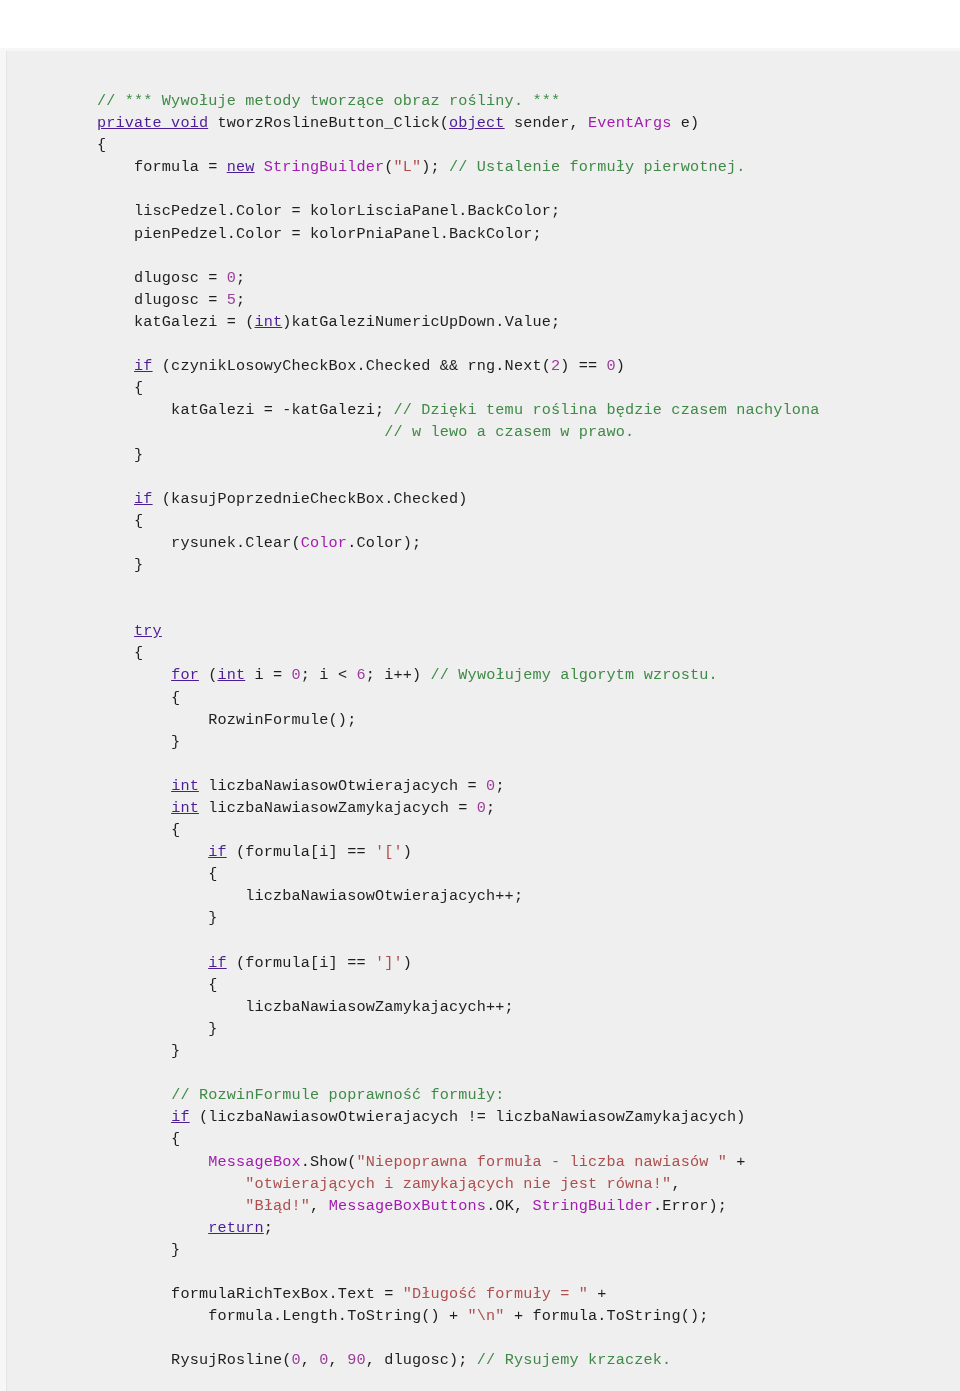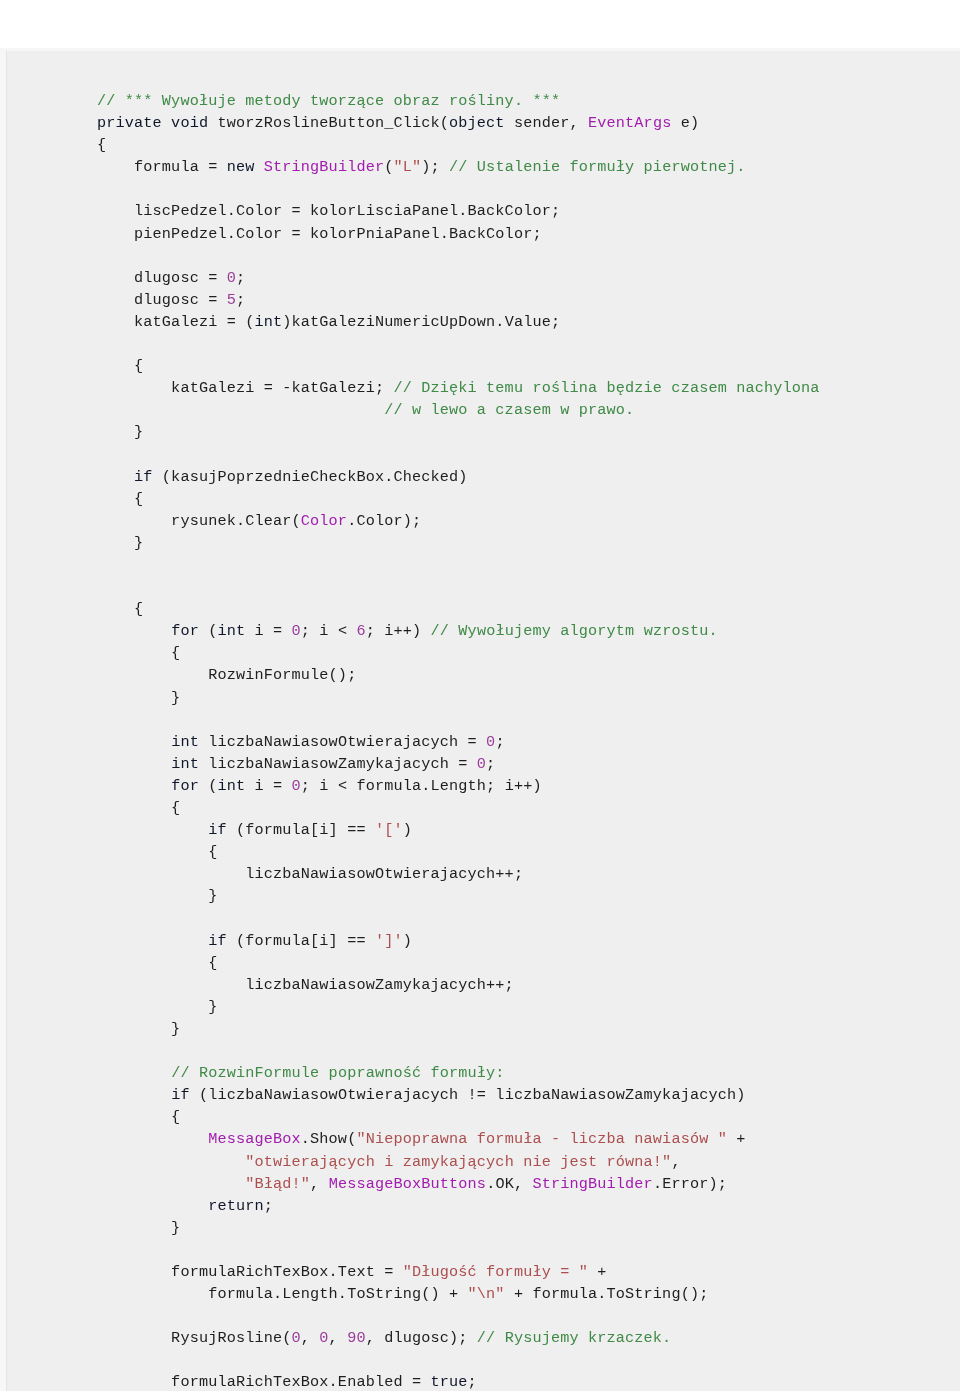--- a/index.html
+++ b/index.html
@@ -56,7 +56,7 @@
     color: #1e1e1e;
   }
   .cm  { color: #3f8a46; }  
-  .kw  { color: #0f172a; }  
+  .kw  { color: #4c1d95; text-decoration: underline; }  
   .ty  { color: #a21caf; }  
   .st  { color: #ad4f4f; }  
   .nu  { color: #9b3c9b; }  

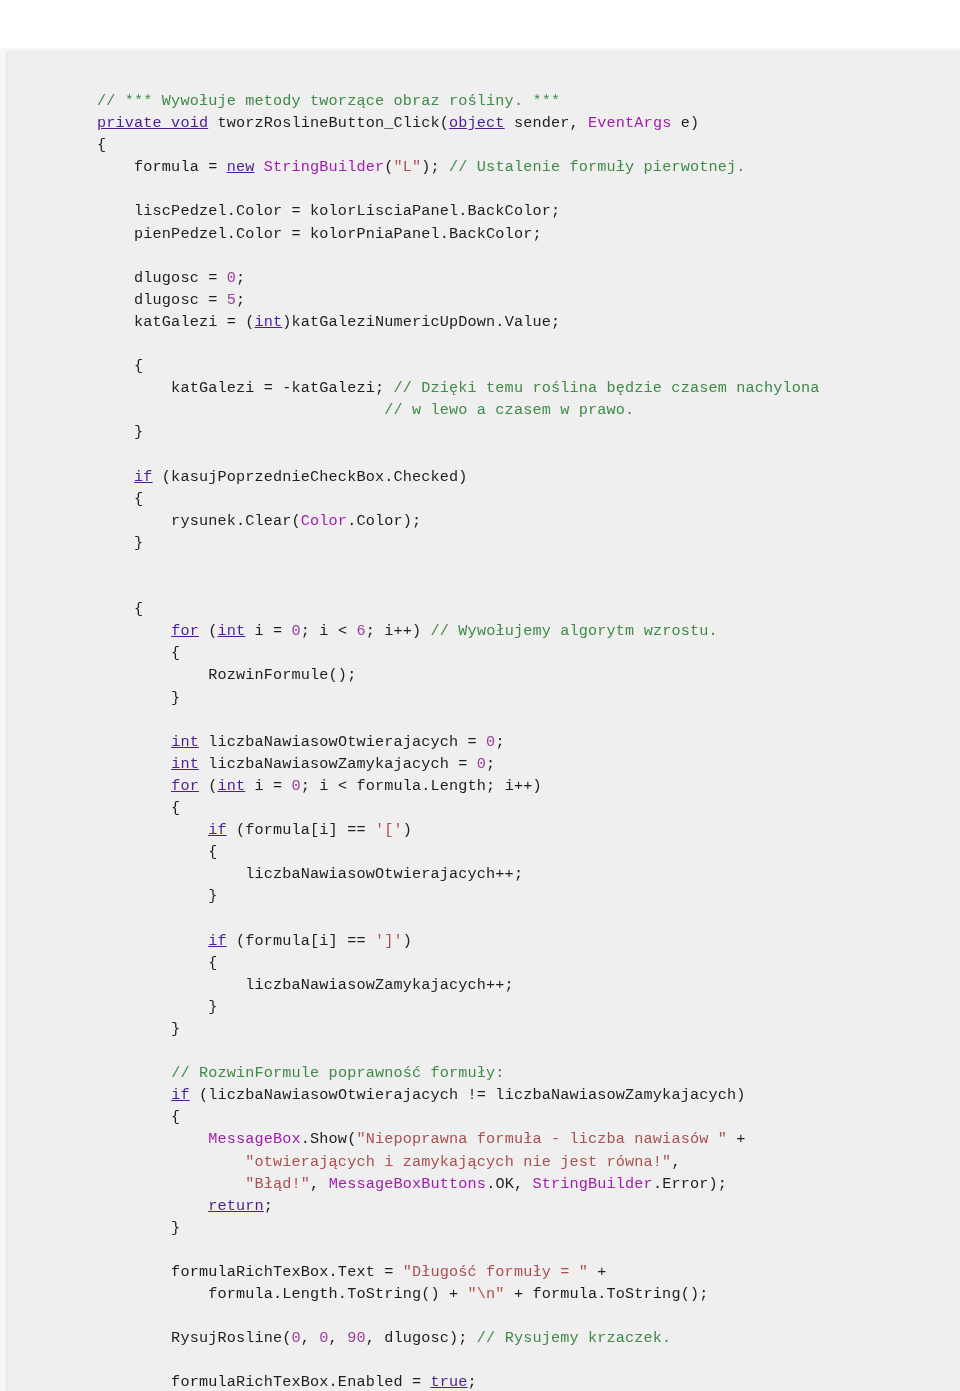--- a/index.html
+++ b/index.html
@@ -82,6 +82,7 @@
       <div class="ln"><span class="pl">    dlugosc = </span><span class="nu">5</span><span class="pl">;</span></div>
       <div class="ln"><span class="pl">    katGalezi = (</span><span class="kw">int</span><span class="pl">)katGaleziNumericUpDown.Value;</span></div>
       <div class="ln"><span class="pl"></span></div>
+      <div class="ln"><span class="pl">    </span><span class="kw">if</span><span class="pl"> (czynikLosowyCheckBox.Checked &amp;&amp; rng.Next(</span><span class="nu">2</span><span class="pl">) == </span><span class="nu">0</span><span class="pl">)</span></div>
       <div class="ln"><span class="pl">    {</span></div>
       <div class="ln"><span class="pl">        katGalezi = -katGalezi; </span><span class="cm">// Dzięki temu roślina będzie czasem nachylona</span></div>
       <div class="ln"><span class="pl">                               </span><span class="cm">// w lewo a czasem w prawo.</span></div>

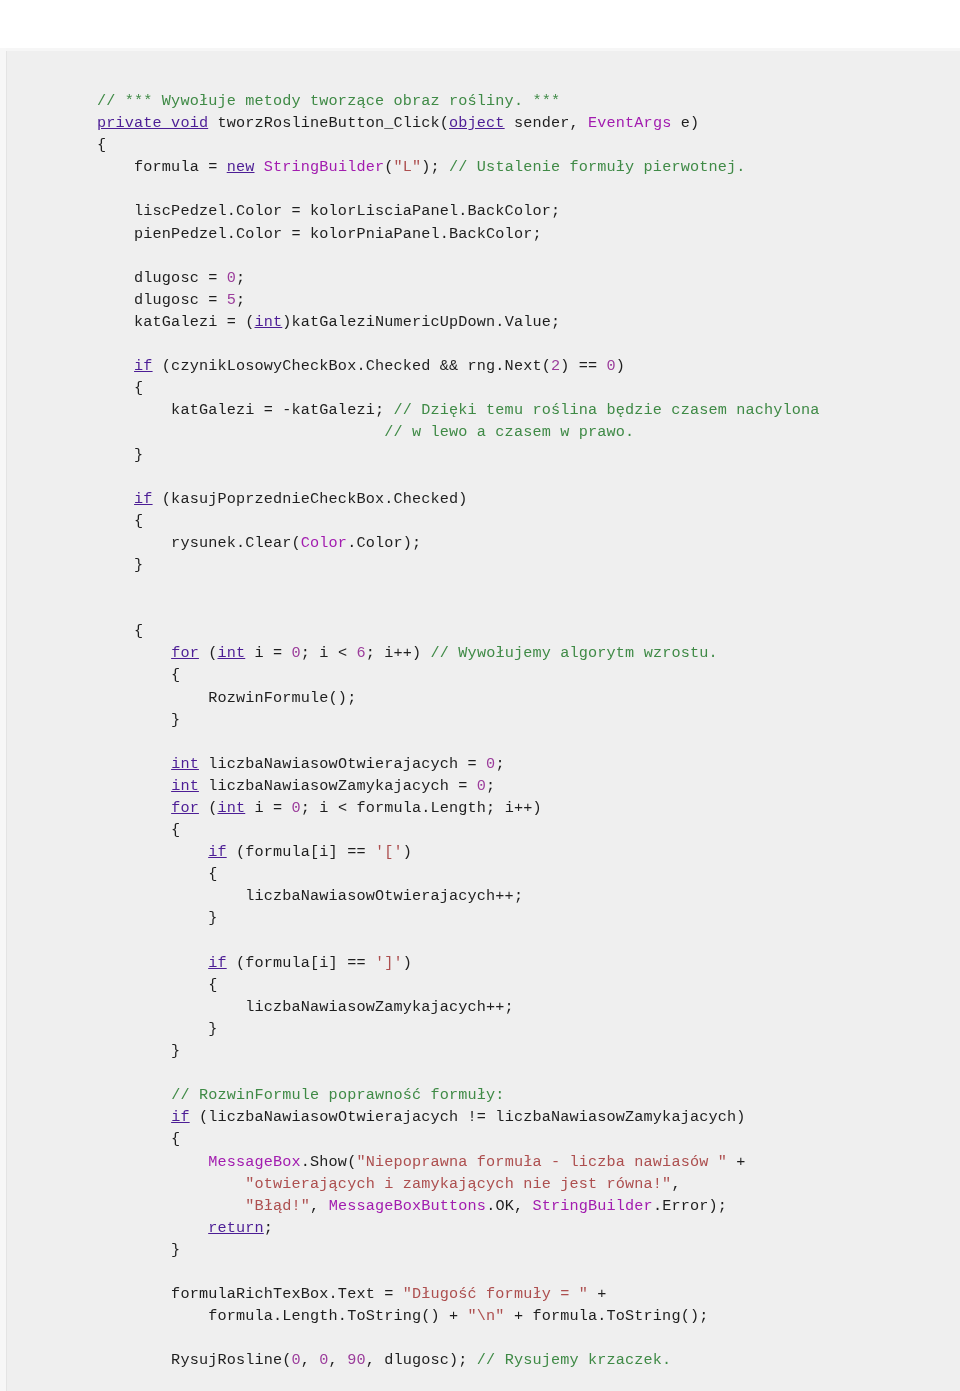--- a/index.html
+++ b/index.html
@@ -94,6 +94,7 @@
       <div class="ln"><span class="pl">    }</span></div>
       <div class="ln"><span class="pl"></span></div>
       <div class="ln"><span class="pl"></span></div>
+      <div class="ln"><span class="pl">    </span><span class="kw">try</span></div>
       <div class="ln"><span class="pl">    {</span></div>
       <div class="ln"><span class="pl">        </span><span class="kw">for</span><span class="pl"> (</span><span class="kw">int</span><span class="pl"> i = </span><span class="nu">0</span><span class="pl">; i &lt; </span><span class="nu">6</span><span class="pl">; i++) </span><span class="cm">// Wywołujemy algorytm wzrostu.</span></div>
       <div class="ln"><span class="pl">        {</span></div>

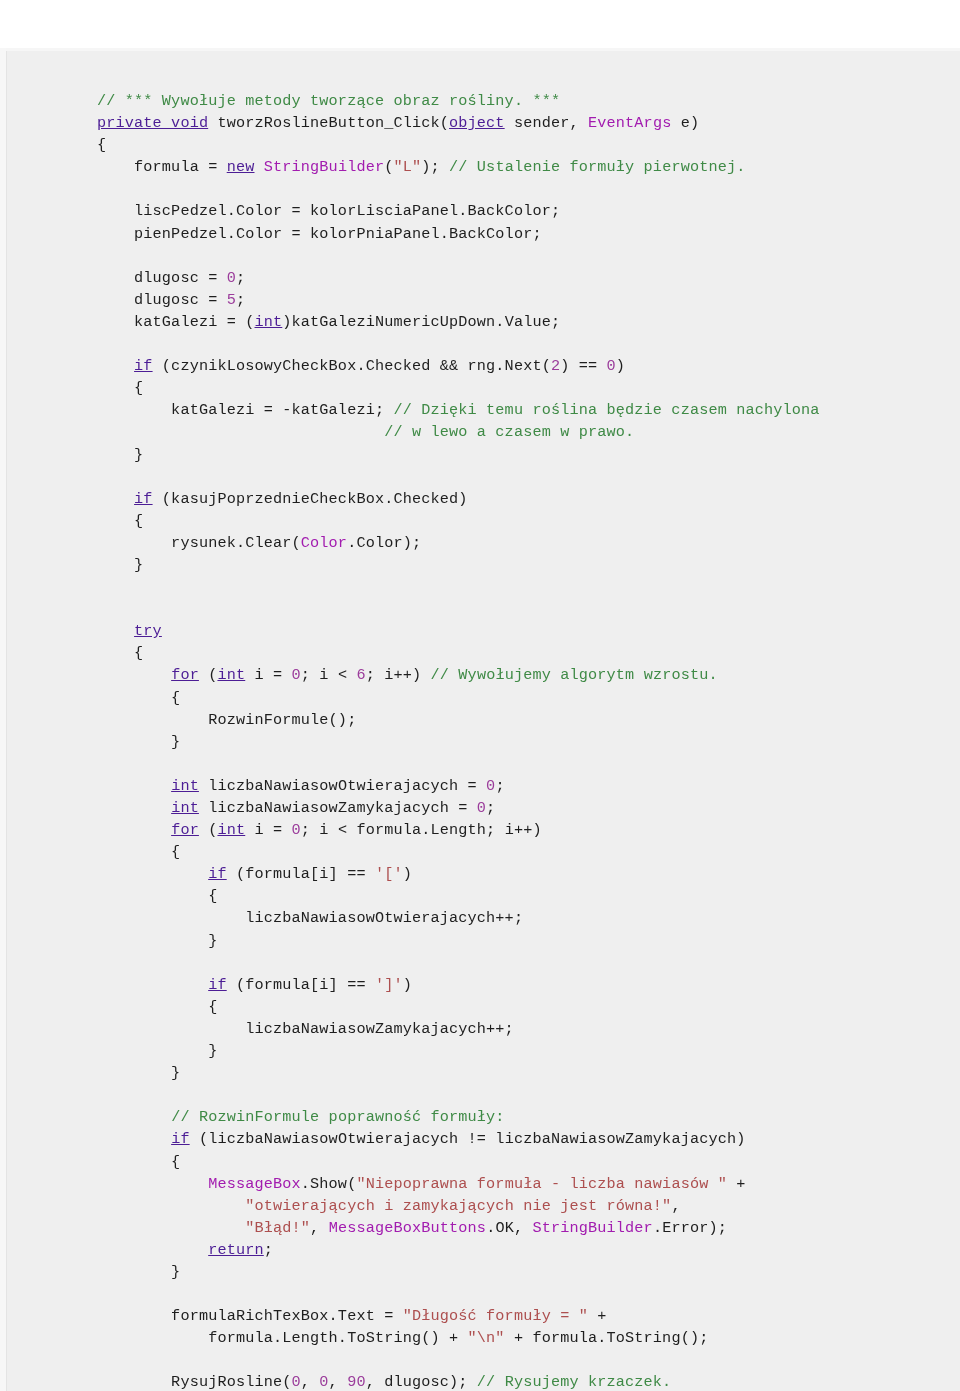--- a/index.html
+++ b/index.html
@@ -103,7 +103,6 @@
       <div class="ln"><span class="pl"></span></div>
       <div class="ln"><span class="pl">        </span><span class="kw">int</span><span class="pl"> liczbaNawiasowOtwierajacych = </span><span class="nu">0</span><span class="pl">;</span></div>
       <div class="ln"><span class="pl">        </span><span class="kw">int</span><span class="pl"> liczbaNawiasowZamykajacych = </span><span class="nu">0</span><span class="pl">;</span></div>
-      <div class="ln"><span class="pl">        </span><span class="kw">for</span><span class="pl"> (</span><span class="kw">int</span><span class="pl"> i = </span><span class="nu">0</span><span class="pl">; i &lt; formula.Length; i++)</span></div>
       <div class="ln"><span class="pl">        {</span></div>
       <div class="ln"><span class="pl">            </span><span class="kw">if</span><span class="pl"> (formula[i] == </span><span class="st">'['</span><span class="pl">)</span></div>
       <div class="ln"><span class="pl">            {</span></div>

